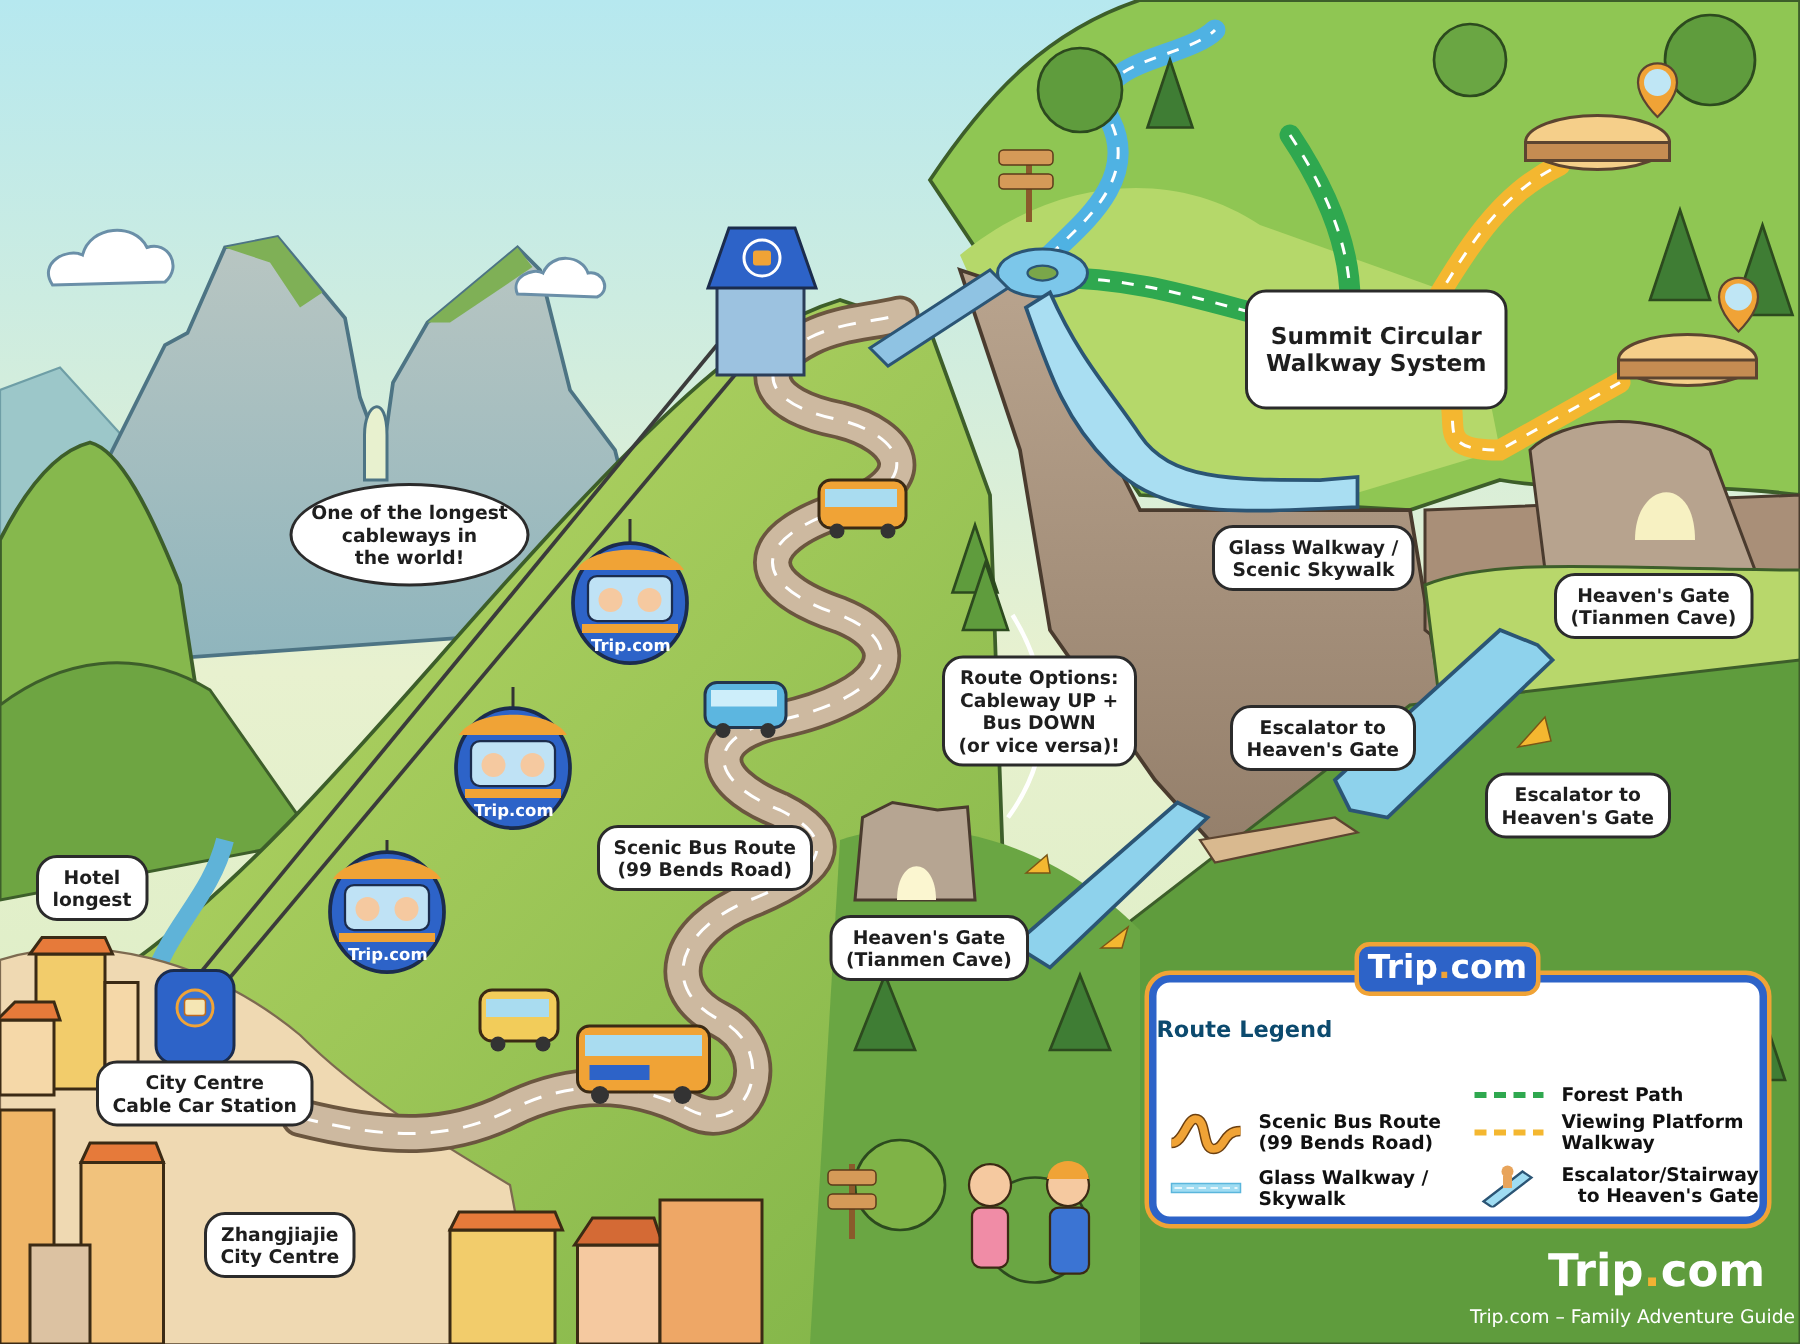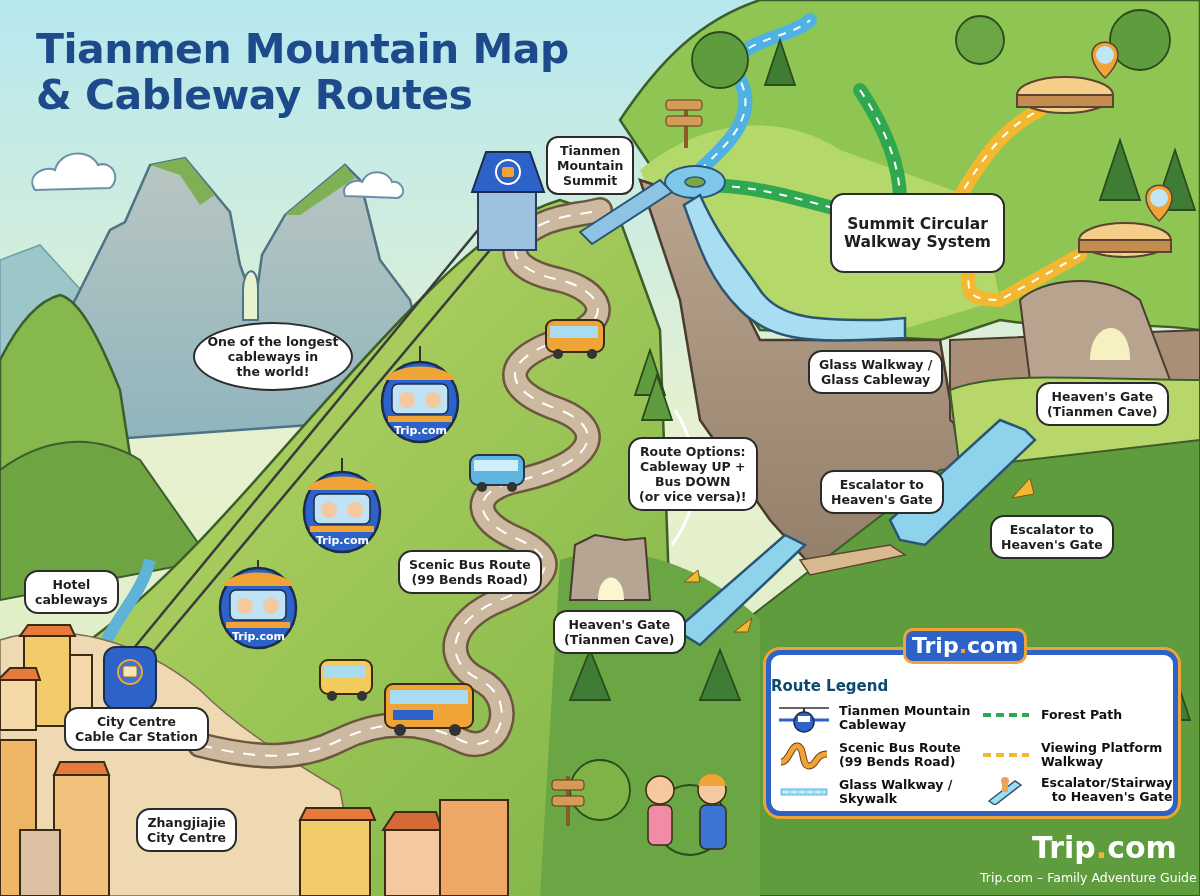--- a/index.html
+++ b/index.html
@@ -276,10 +276,6 @@
     </g>
   </svg>
 
-  <div class="title">
-    <span>Tianmen Mountain Map</span>
-    <span>&amp; Cableway Routes</span>
-  </div>
 
   <div class="callout" style="left:546px; top:136px; border-radius:12px;">
     <div>Tianmen</div>

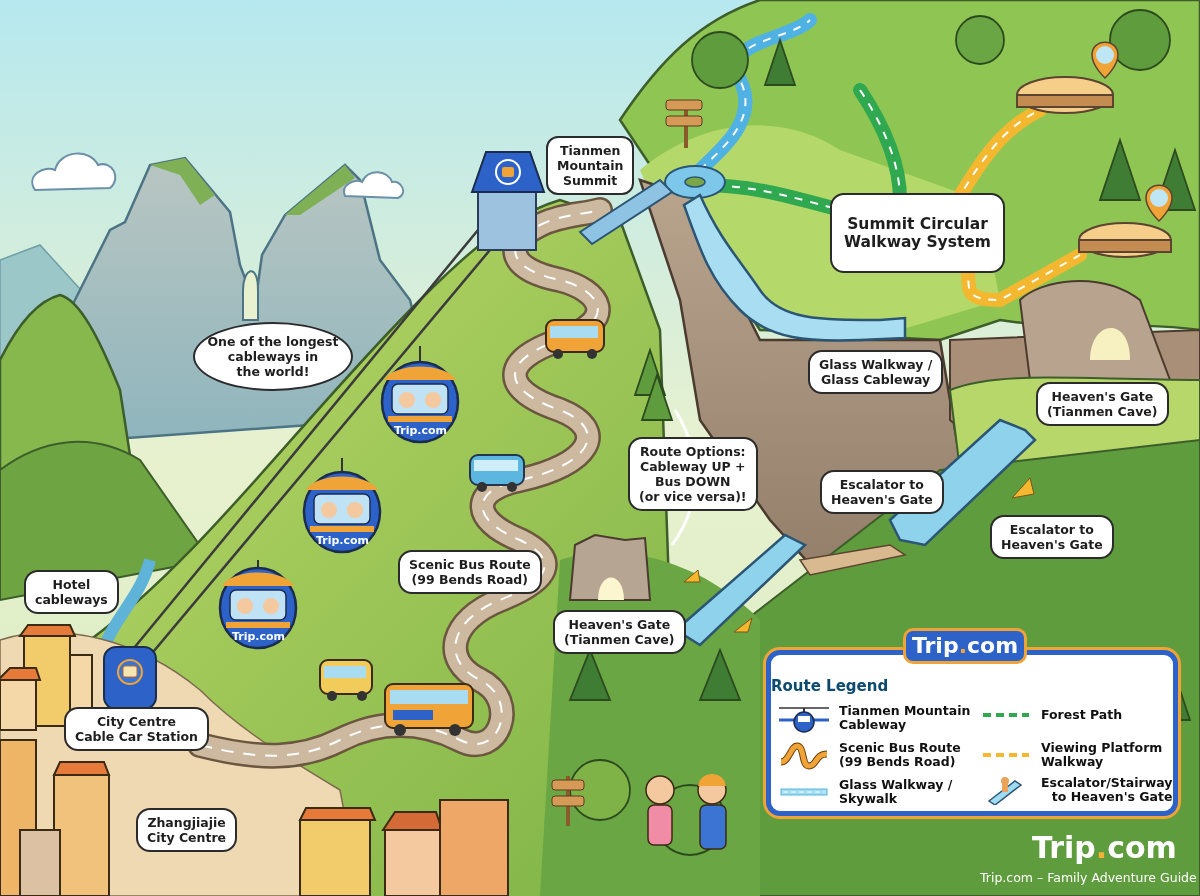--- a/index.html
+++ b/index.html
@@ -277,11 +277,6 @@
   </svg>
 
 
-  <div class="callout" style="left:546px; top:136px; border-radius:12px;">
-    <div>Tianmen</div>
-    <div>Mountain</div>
-    <div>Summit</div>
-  </div>
 
   <div class="callout big" style="left:830px; top:180px;">
     <div>Summit Circular</div>

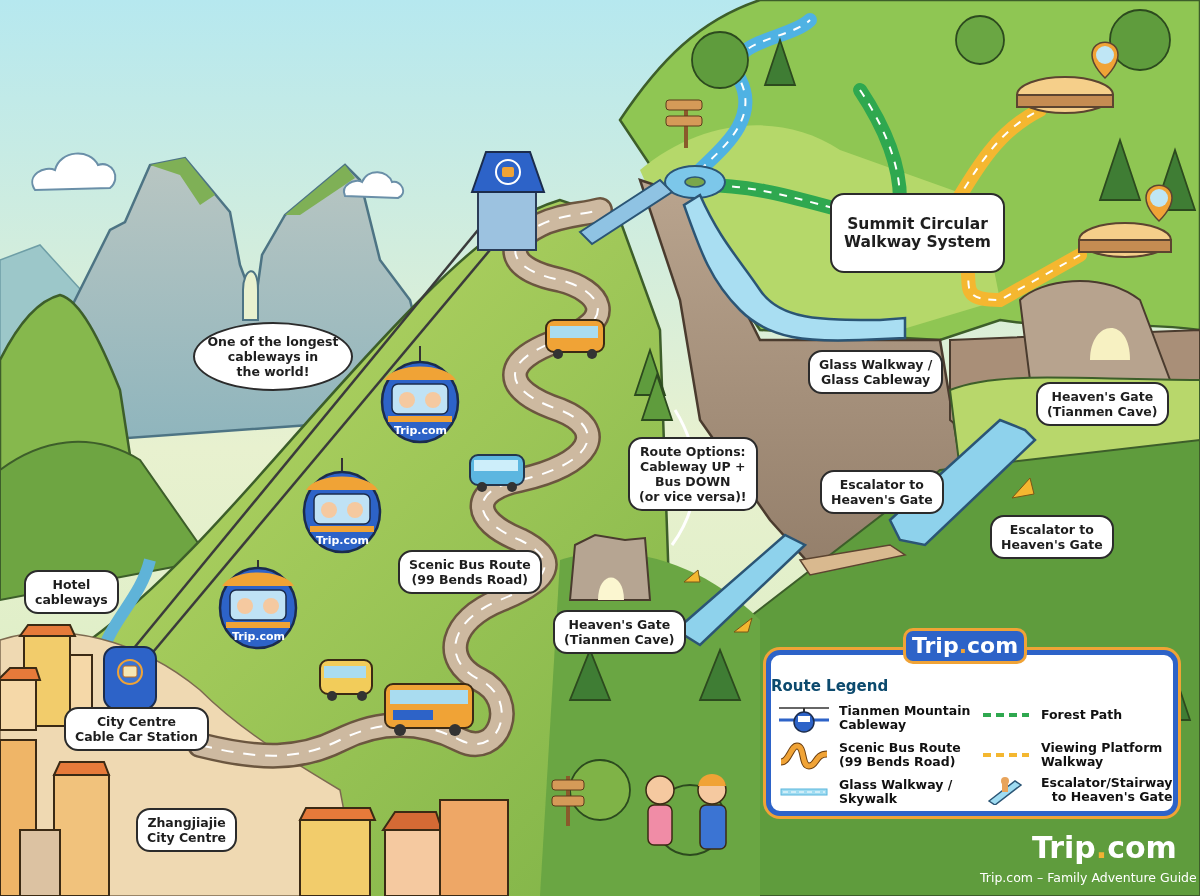--- a/index.html
+++ b/index.html
@@ -291,7 +291,7 @@
 
   <div class="callout" style="left:808px; top:350px;">
     <div>Glass Walkway /</div>
-    <div>Glass Cableway</div>
+    <div>Scenic Skywalk</div>
   </div>
 
   <div class="callout" style="left:1036px; top:382px; border-width:2px;">

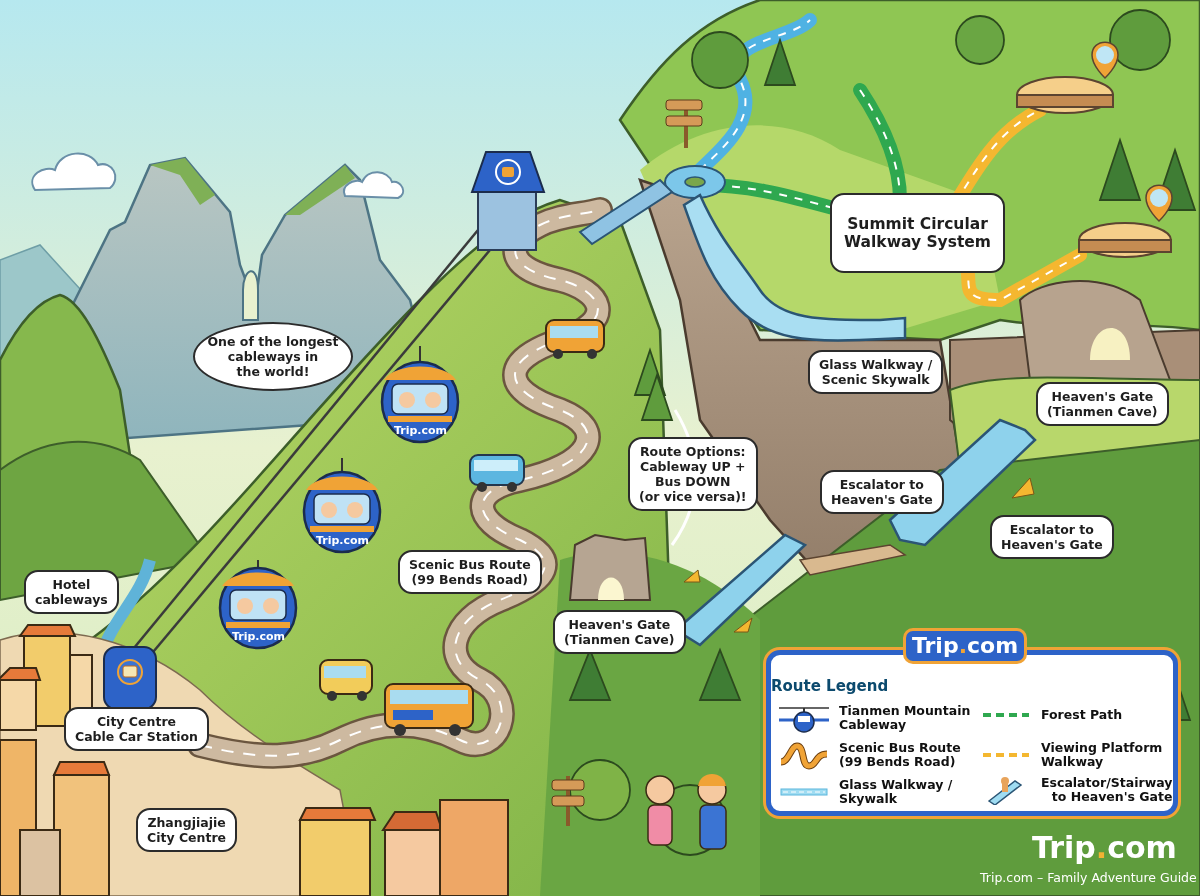--- a/index.html
+++ b/index.html
@@ -328,7 +328,7 @@
 
   <div class="callout" style="left:24px; top:570px;">
     <div>Hotel</div>
-    <div>cableways</div>
+    <div>longest</div>
   </div>
 
   <div class="callout" style="left:64px; top:707px;">

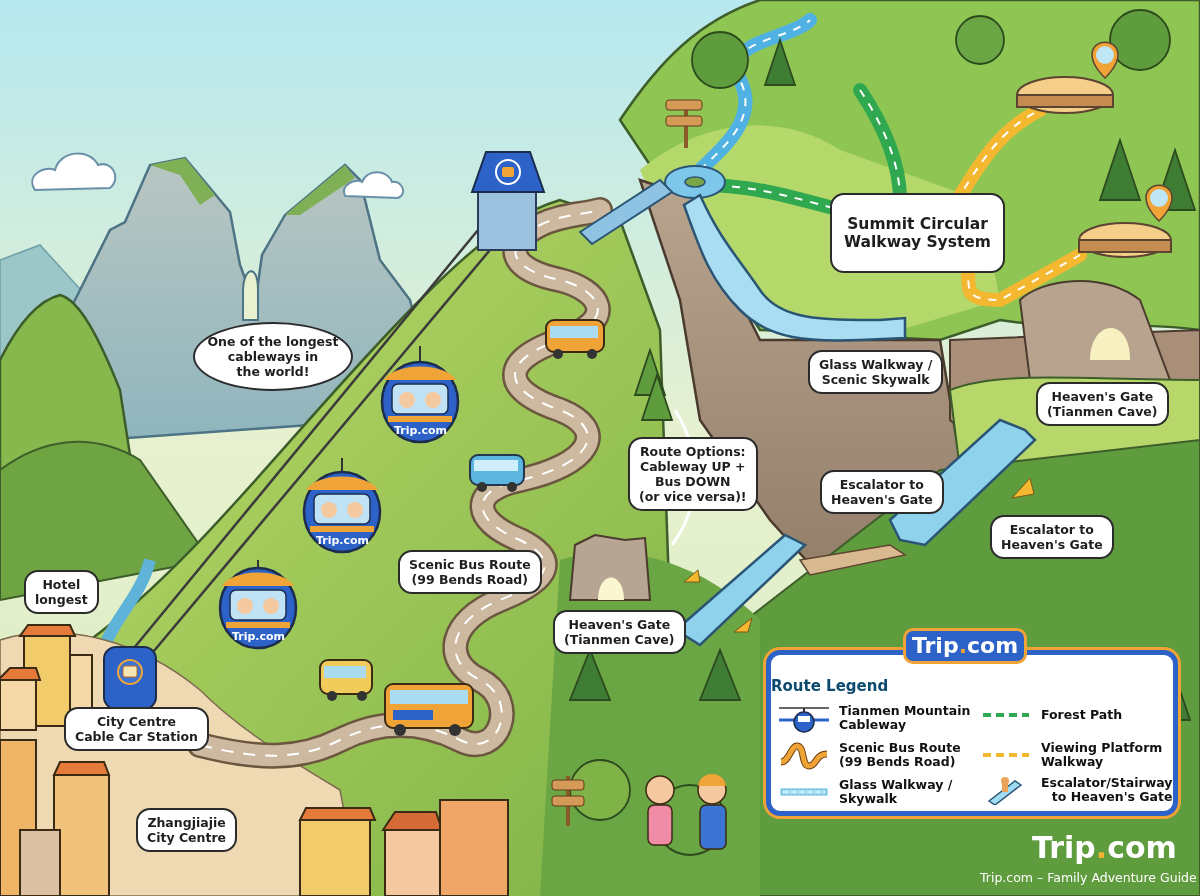--- a/index.html
+++ b/index.html
@@ -351,21 +351,6 @@
   <div class="legend">
     <div class="legend-title">Route Legend</div>
 
-    <div class="legend-item" style="left:8px; top:48px;">
-      <div class="sym">
-        <svg width="50" height="30">
-            <line x1="0" y1="5" x2="50" y2="5" stroke="#333" stroke-width="1.5"></line>
-            <line x1="0" y1="17" x2="50" y2="17" stroke="#2d63c8" stroke-width="3"></line>
-            <line x1="25" y1="5" x2="25" y2="9" stroke="#333" stroke-width="2"></line>
-            <ellipse cx="25" cy="19" rx="10" ry="10" fill="#2d63c8" stroke="#1b2c4d" stroke-width="1.5"></ellipse>
-            <rect x="19" y="13" width="12" height="6" fill="#fff"></rect>
-          </svg>
-      </div>
-      <div class="lbl">
-          <div>Tianmen Mountain</div>
-          <div>Cableway</div>
-        </div>
-    </div>
 
     <div class="legend-item" style="left:8px; top:85px;">
       <div class="sym">

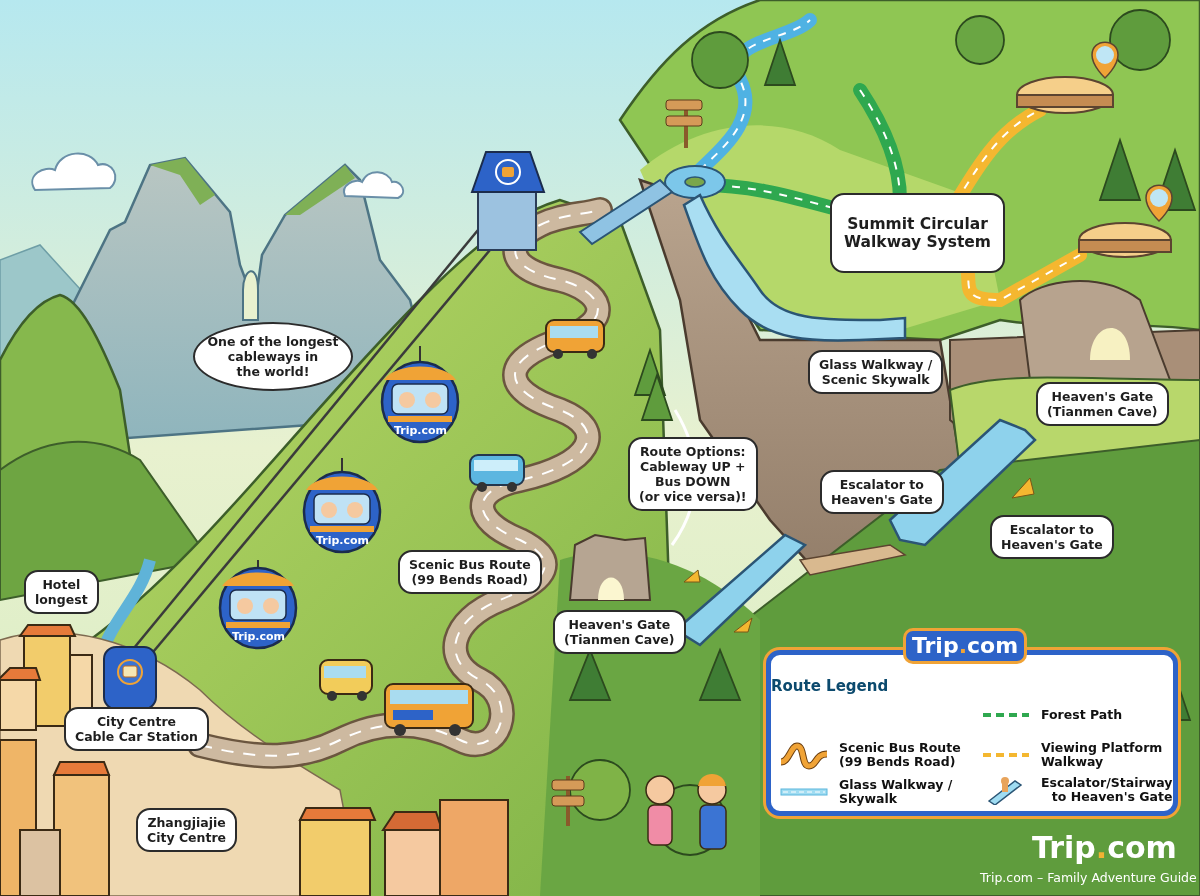--- a/index.html
+++ b/index.html
@@ -378,7 +378,7 @@
         </div>
     </div>
 
-    <div class="legend-item" style="left:210px; top:45px;">
+    <div class="legend-item" style="left:210px; top:60px;">
       <div class="sym">
         <svg width="50" height="30">
             <line x1="2" y1="15" x2="48" y2="15" stroke="#2fa84f" stroke-width="4" stroke-dasharray="8 5"></line>

